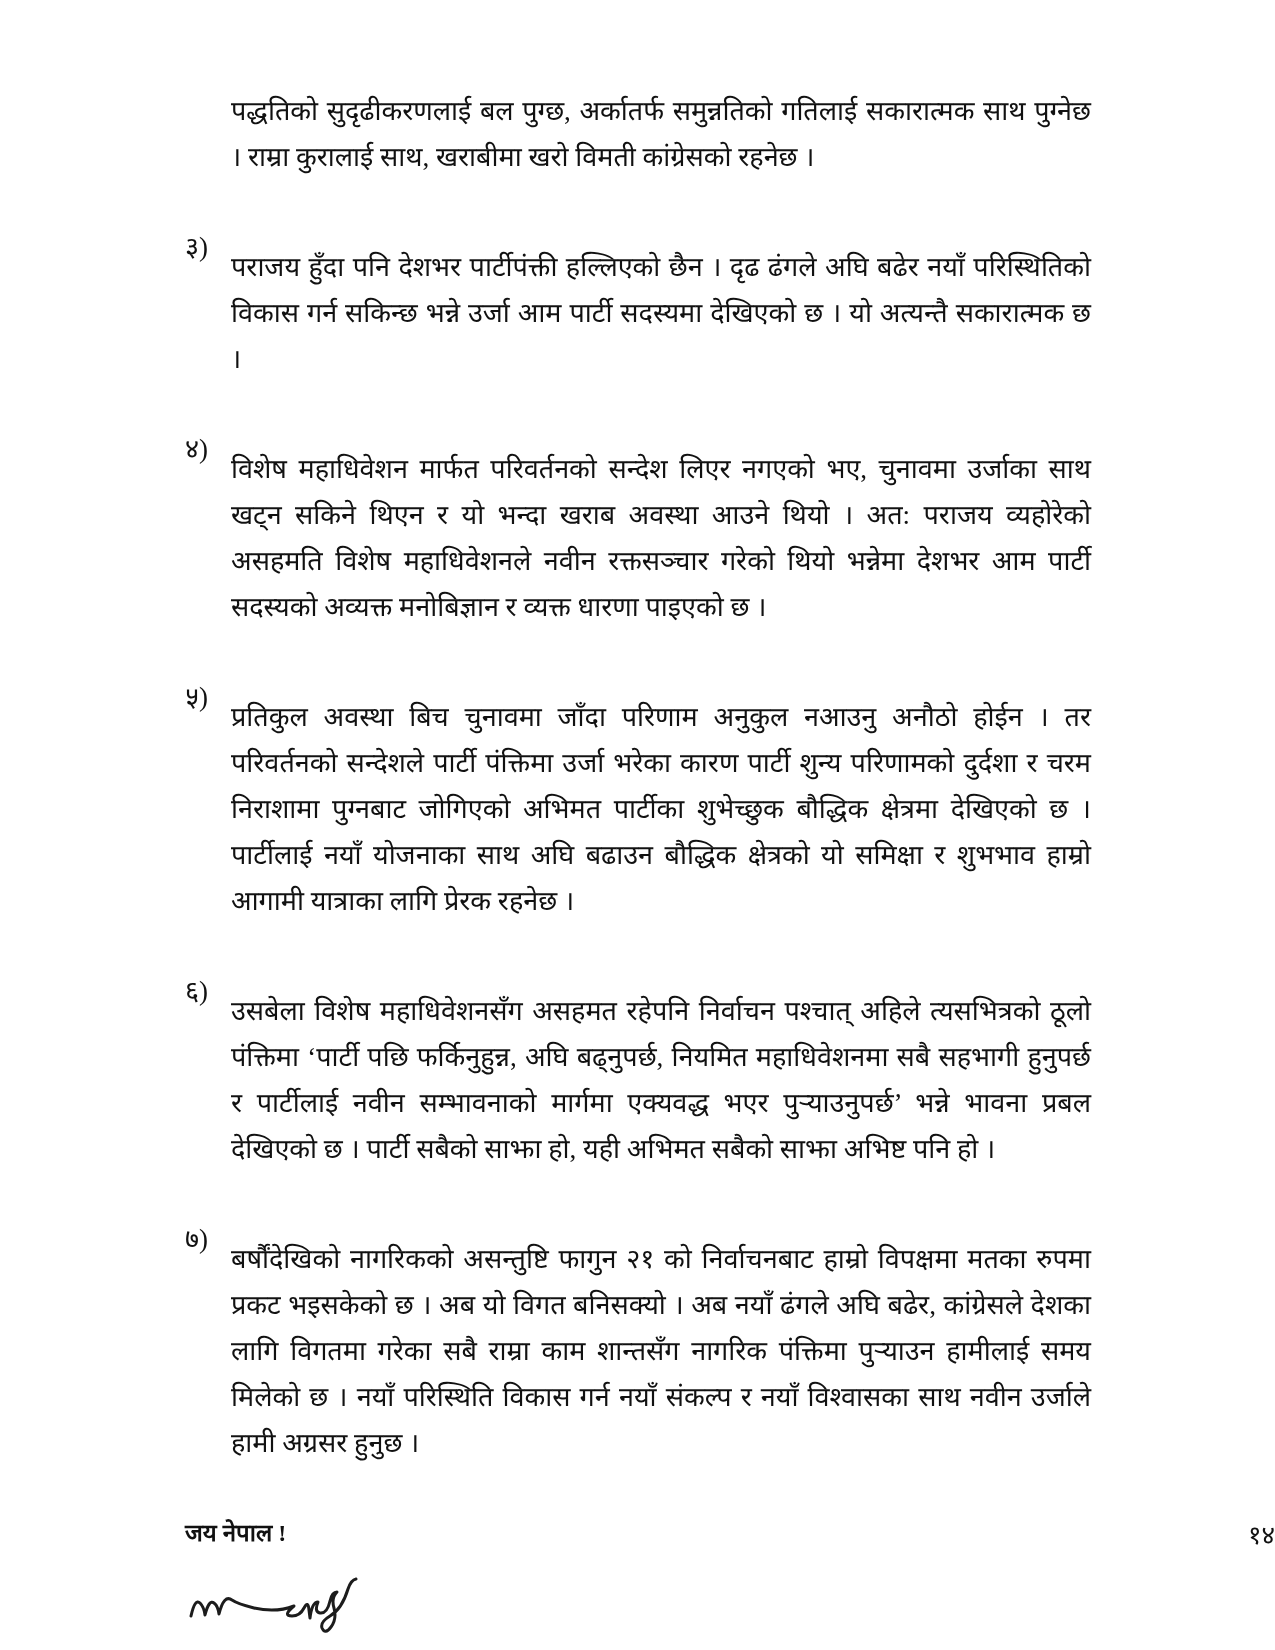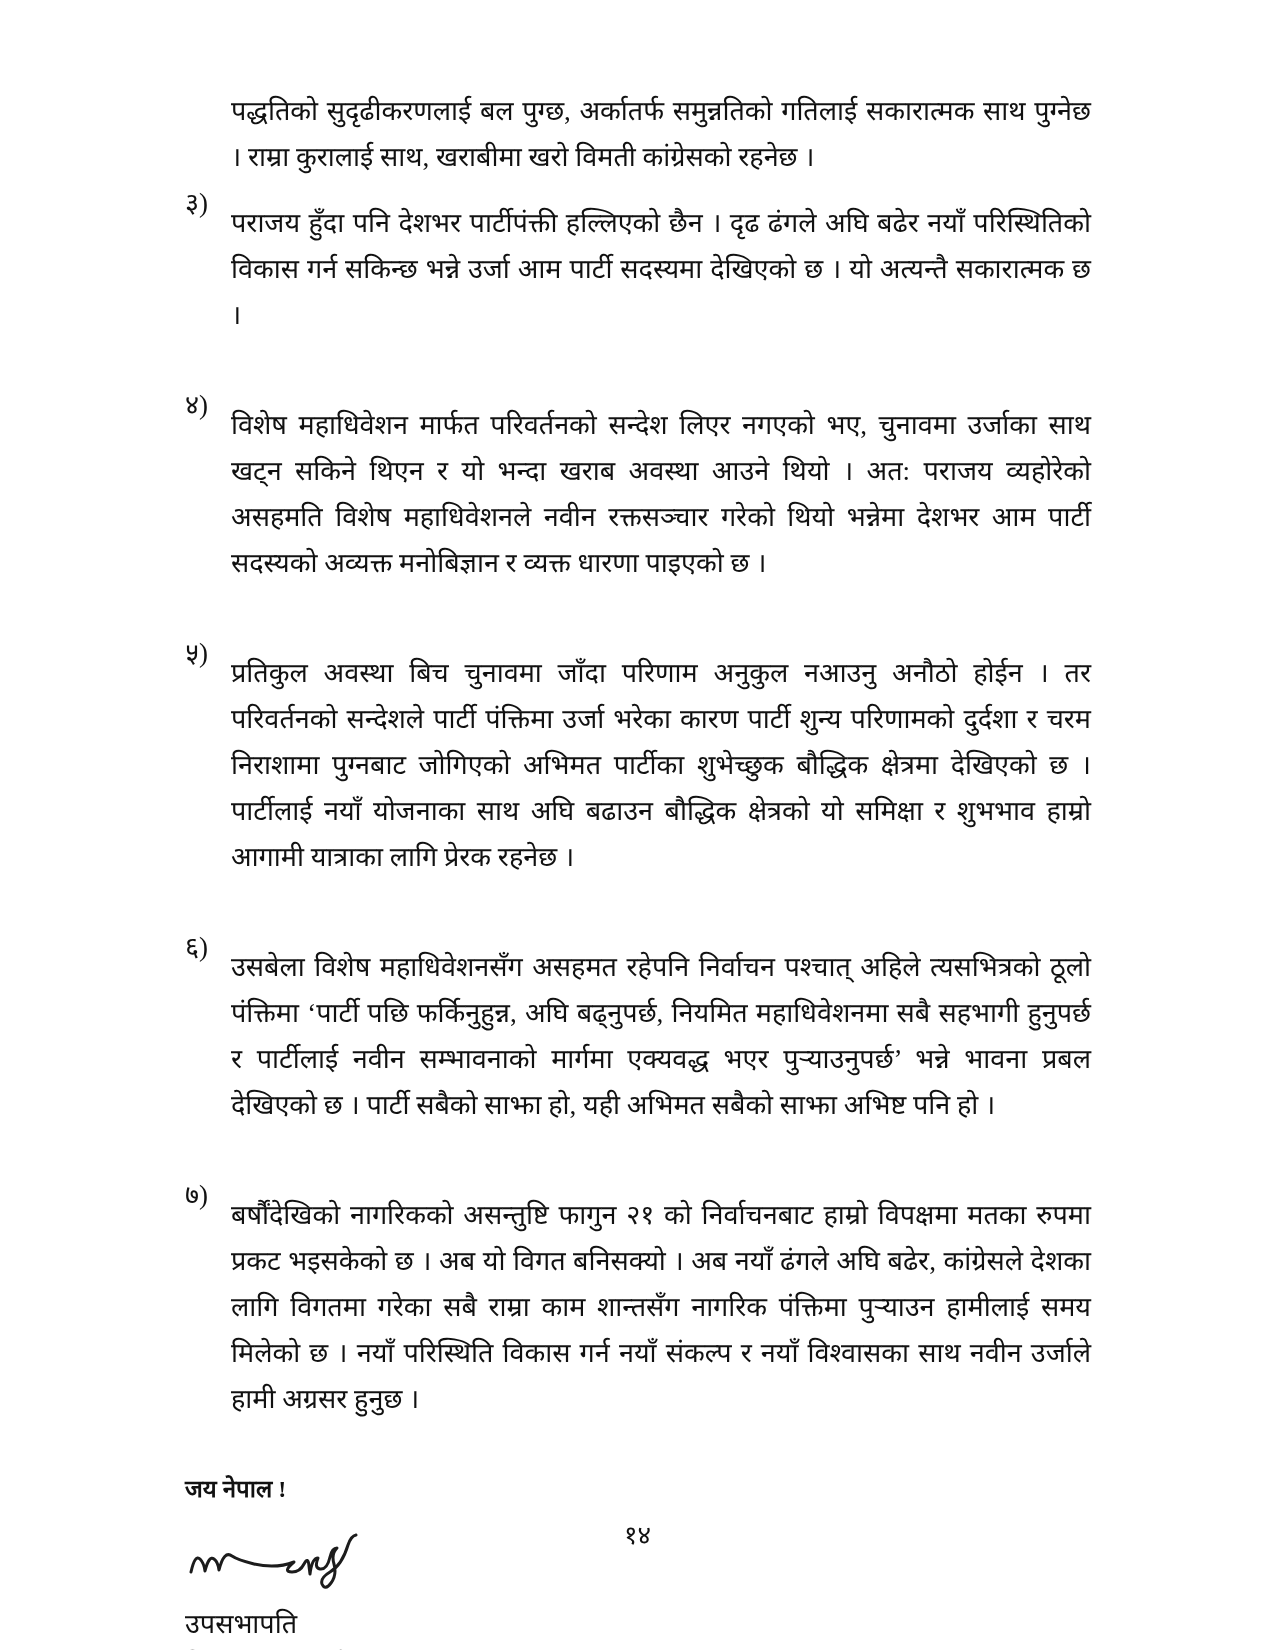--- a/index.html
+++ b/index.html
@@ -23,6 +23,7 @@
     font-size: 27px;
     line-height: 46px;
     text-align: justify;
+    margin-bottom: 44px;
   }
   .intro { margin-left: 46px; }
   .list-item {

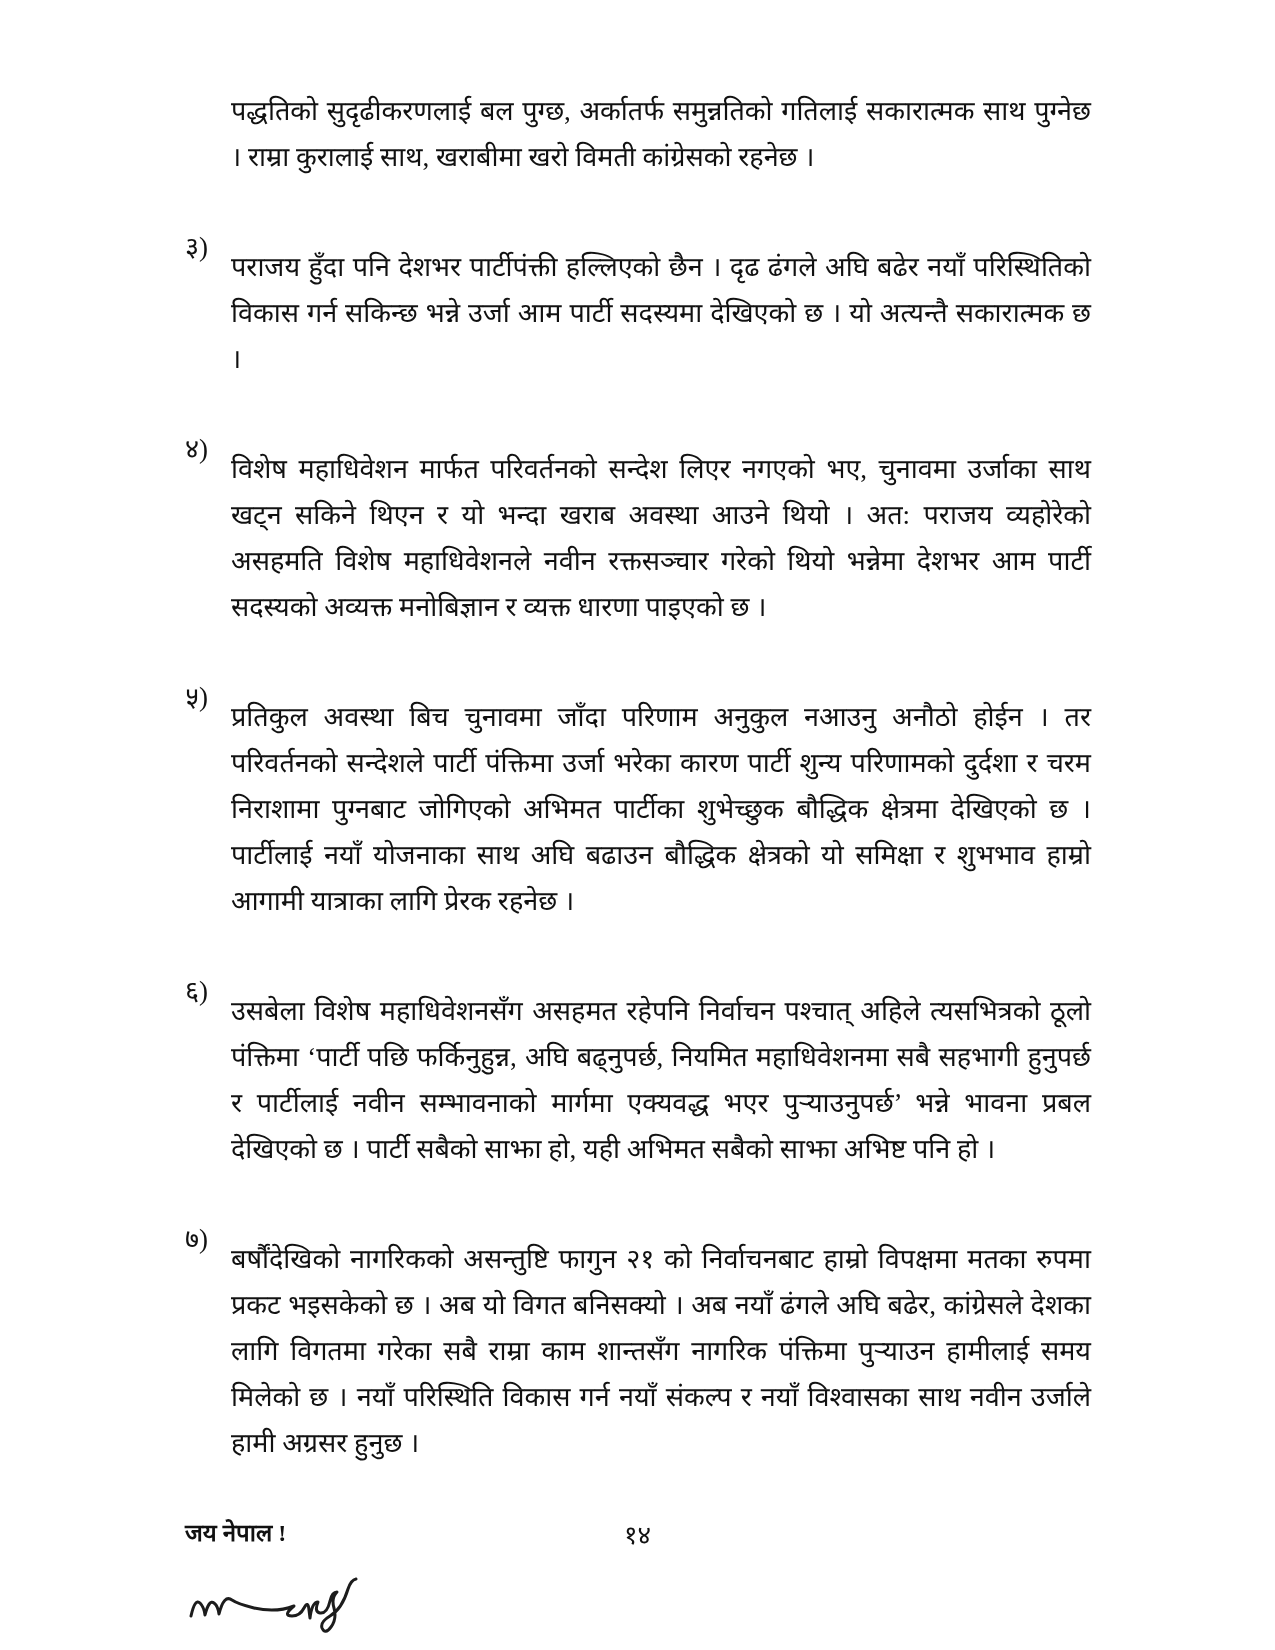--- a/index.html
+++ b/index.html
@@ -66,7 +66,7 @@
     left: 0;
     right: 0;
     bottom: 98px;
-    text-align: center;
+    text-align: right;
     font-size: 26px;
     color: #111111;
   }

